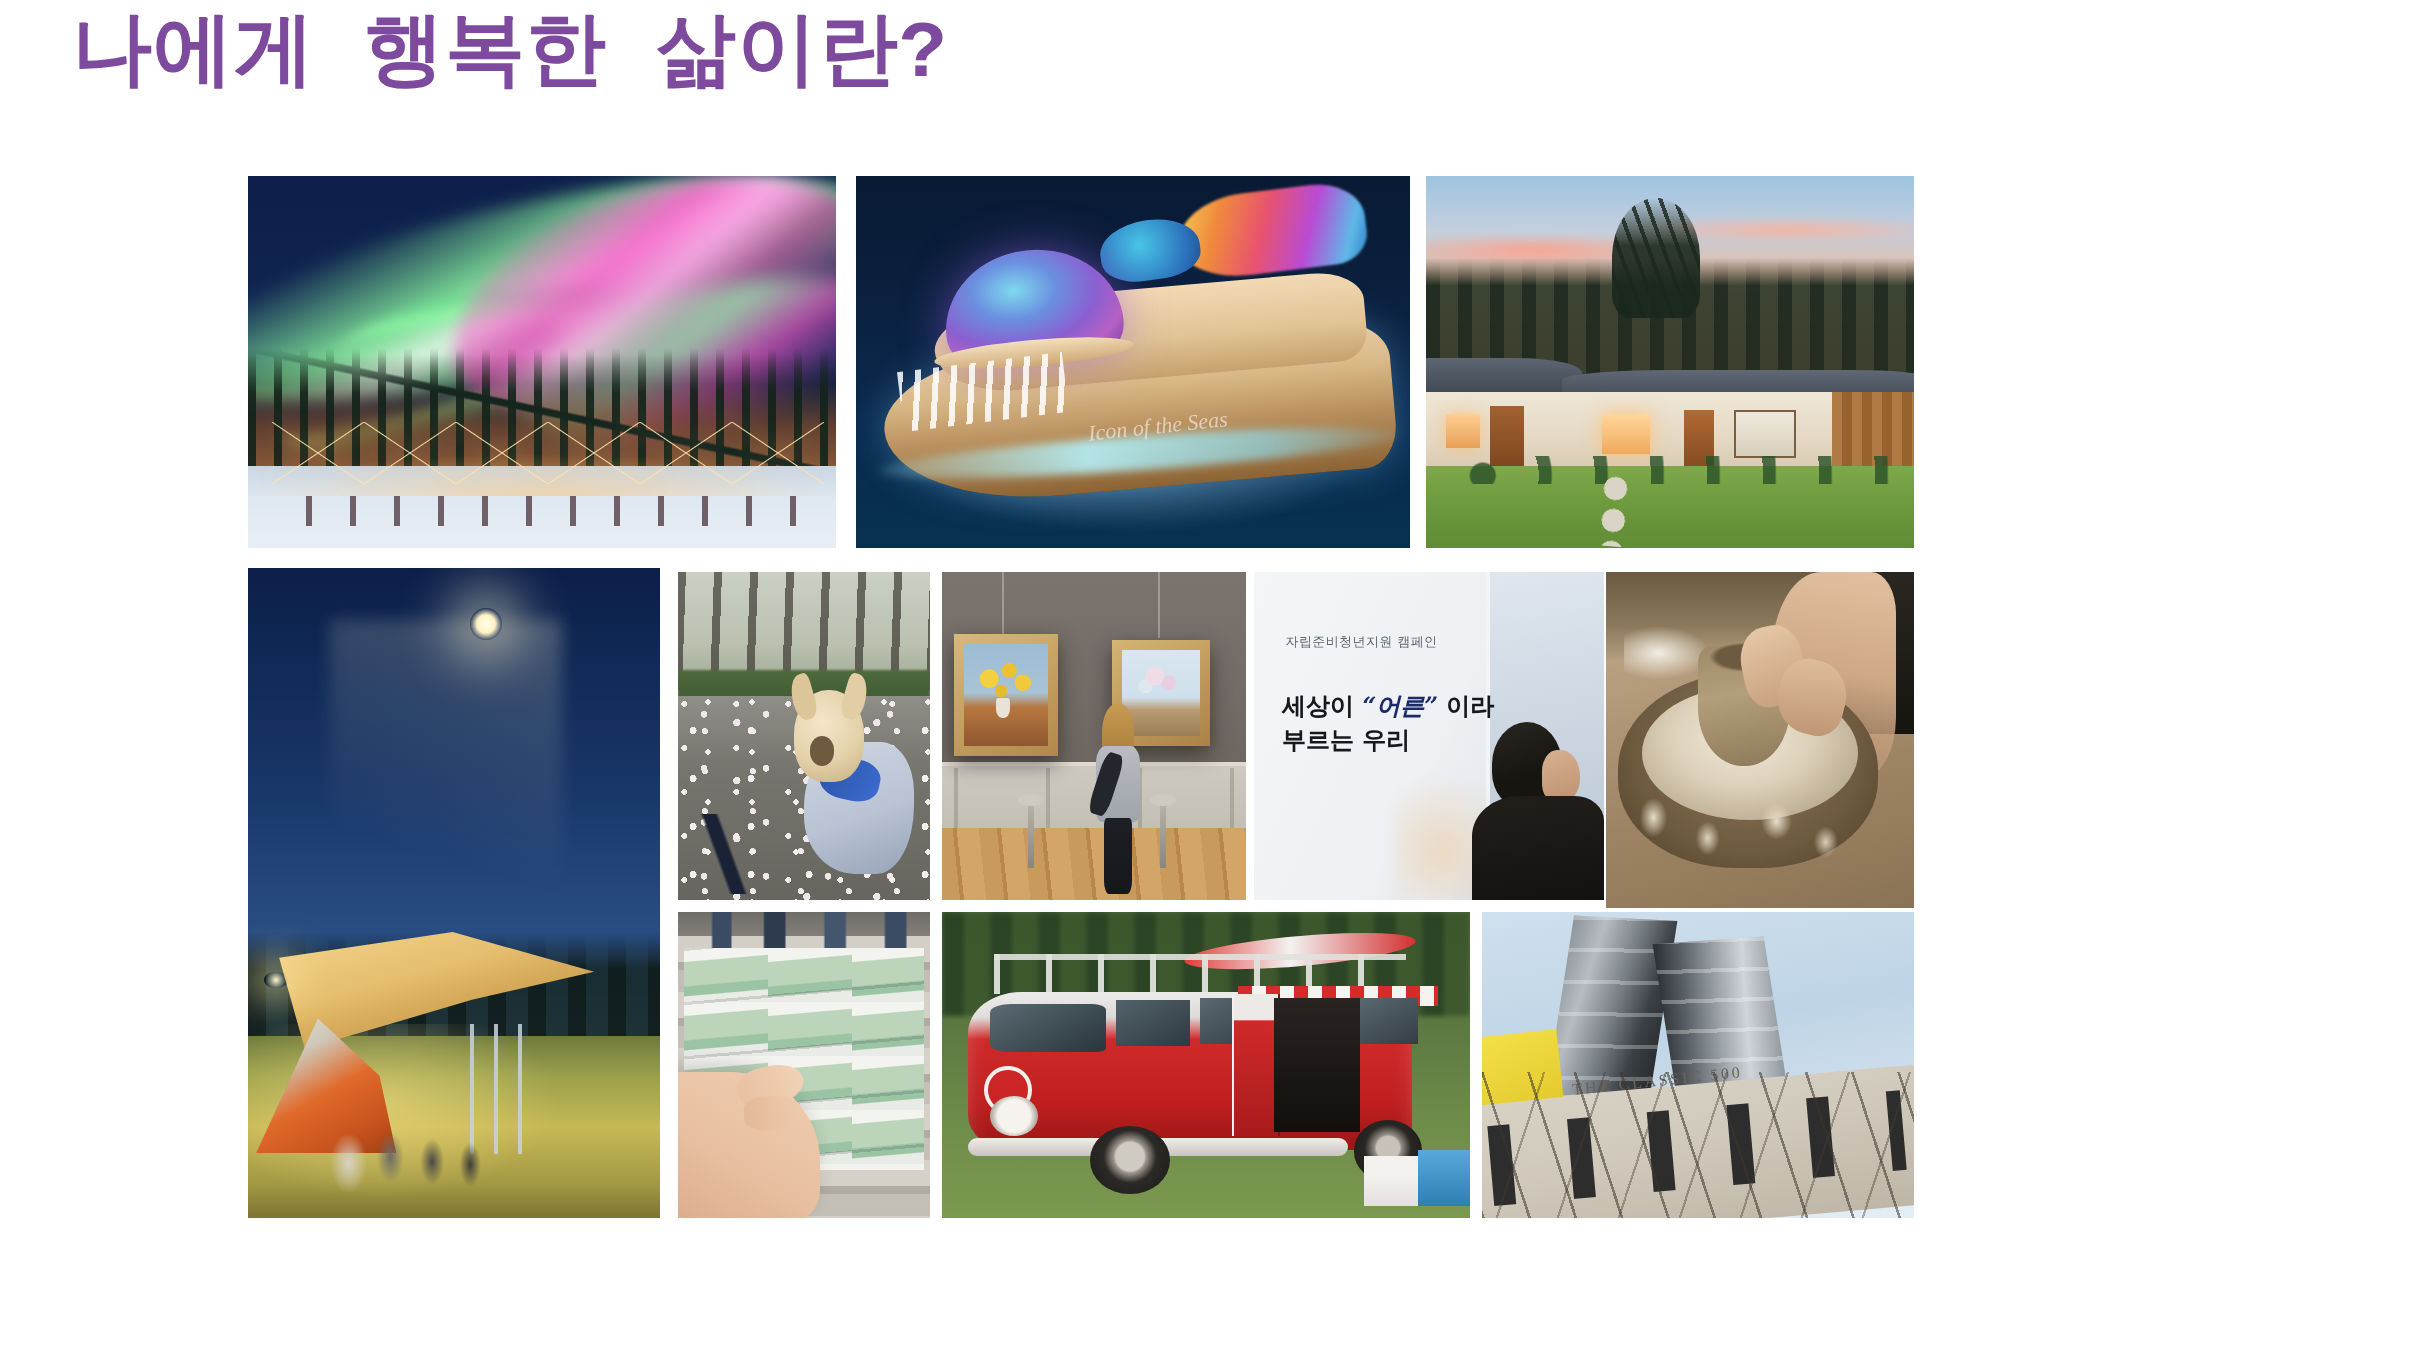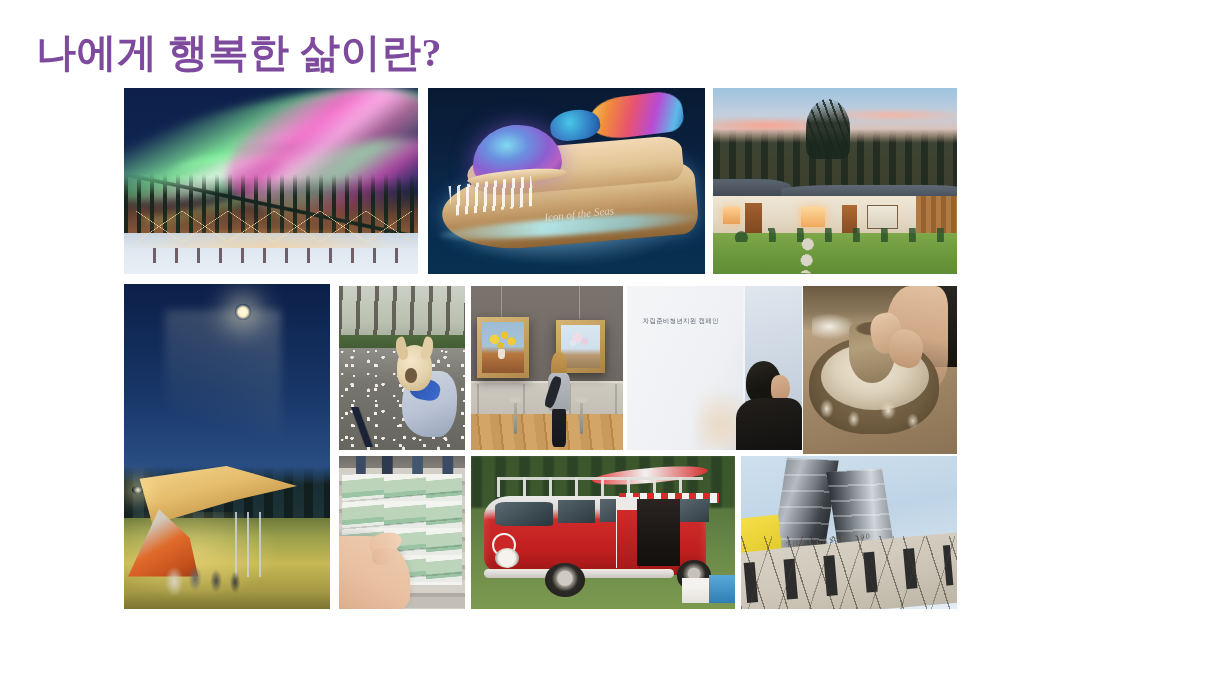--- a/index.html
+++ b/index.html
@@ -23,12 +23,12 @@
   #slide-title {
     position: absolute;
     left: 36px;
-    top: 28px;
+    top: 4px;
     font-size: 40px;
     line-height: 1.25;
     letter-spacing: 0.5px;
     color: #7d4a9e;
-    font-family: Liberation Serif, serif;
+    font-family: Liberation Mono, monospace;
     white-space: nowrap;
   }
 

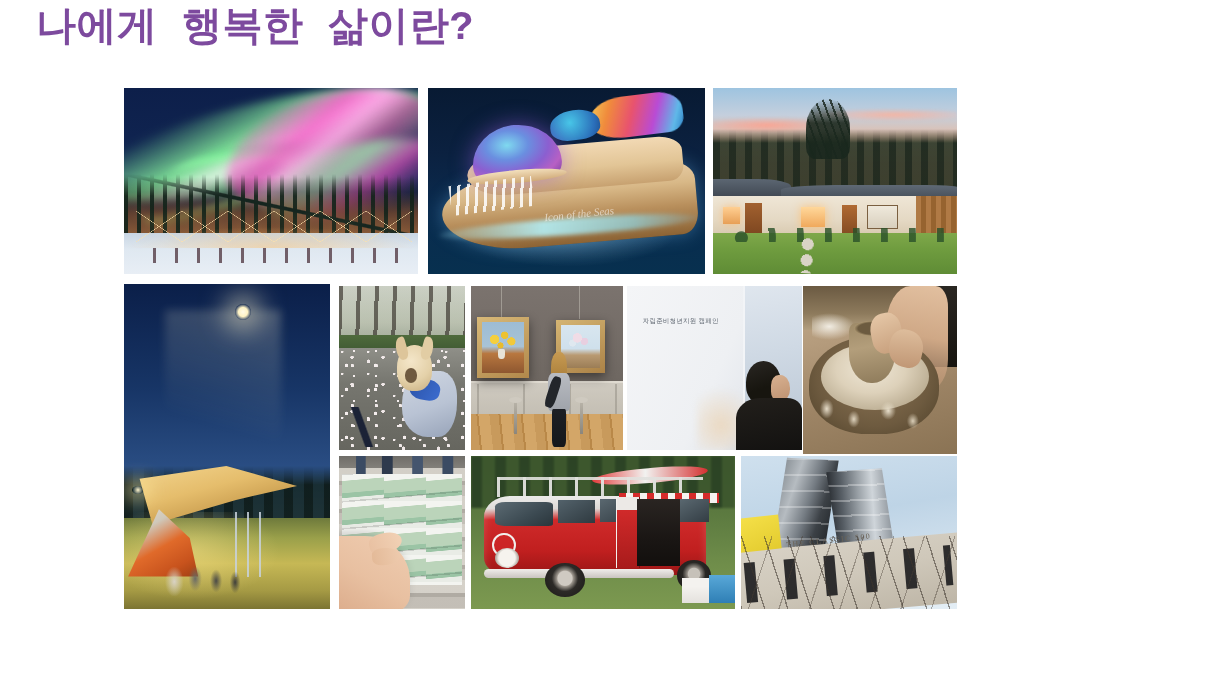--- a/index.html
+++ b/index.html
@@ -948,6 +948,10 @@
         <div class="layer man-face"></div>
         <div class="layer man-body"></div>
         <div class="kicker">자립준비청년지원 캠페인</div>
+        <div class="headline">
+          <span>세상이 </span><span class="quoted">“어른”</span><span> 이라</span><br>
+          <span>부르는 우리</span>
+        </div>
       </div>
     </div>
 

